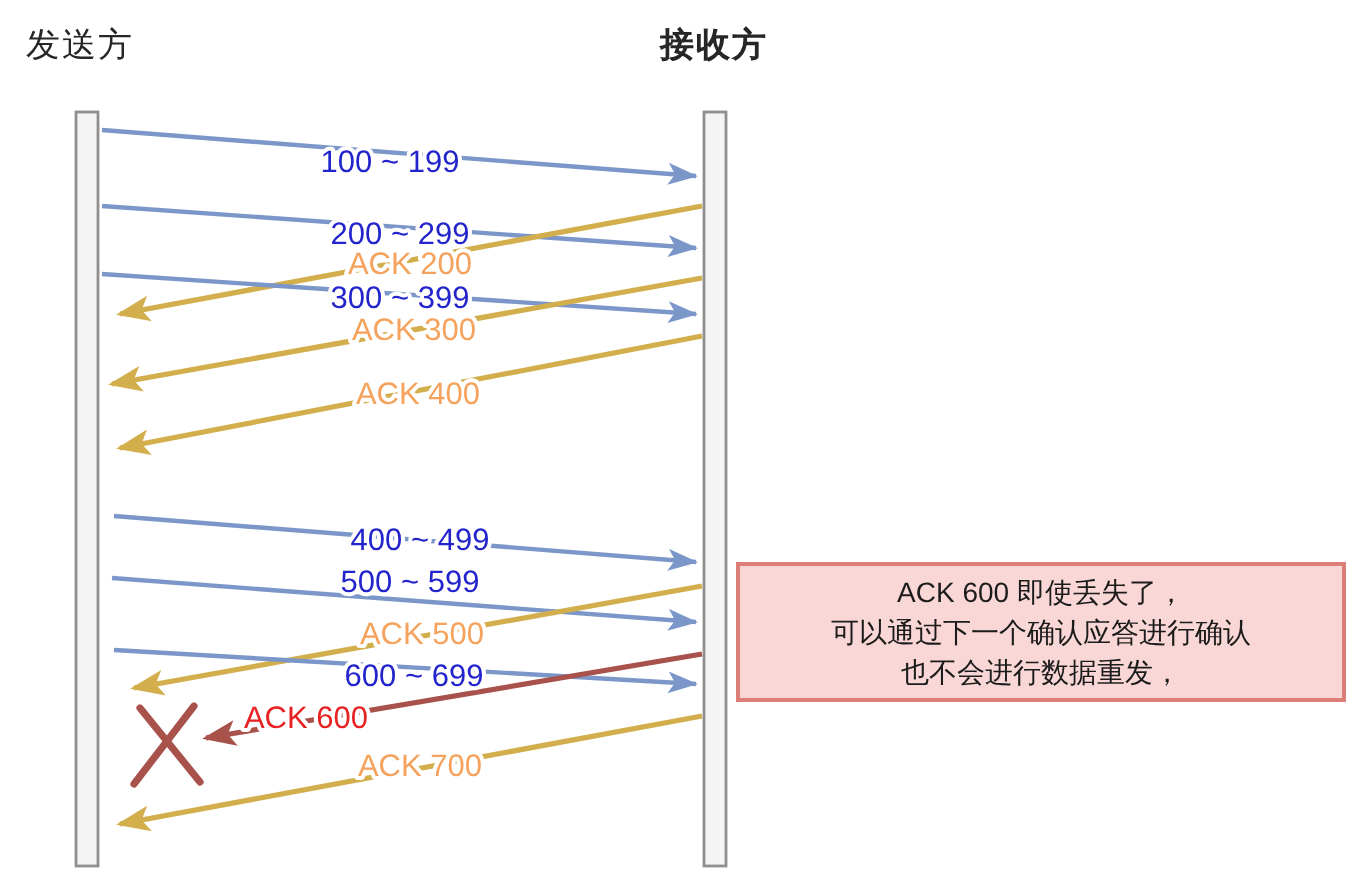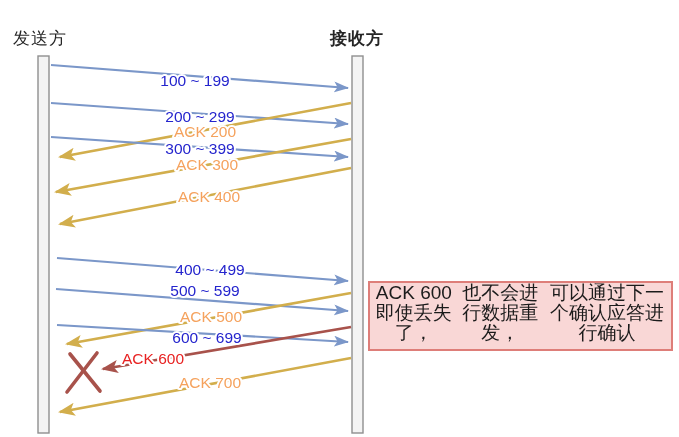--- a/index.html
+++ b/index.html
@@ -8,7 +8,7 @@
     font-family:"Liberation Sans","DejaVu Sans",sans-serif;overflow:hidden;
   }
   .hdr{
-    position:absolute;top:11px;font-size:17px;color:#262626;letter-spacing:1px;margin-top:16px;
+    position:absolute;top:11px;font-size:17px;color:#262626;letter-spacing:1px;
   }
   #hdr-sender{left:13px;}
   #hdr-receiver{left:330px;font-weight:bold;}

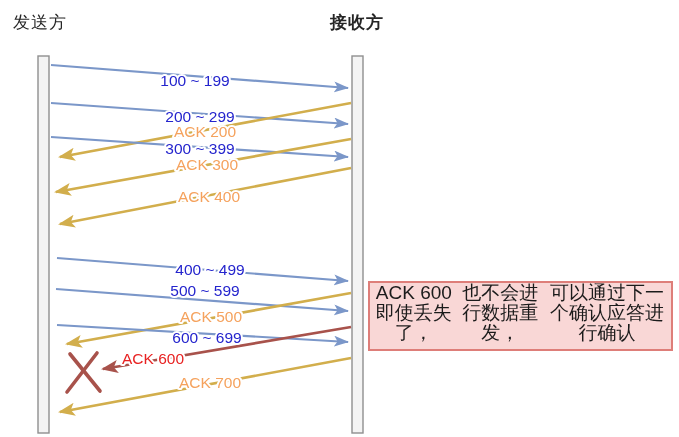--- a/index.html
+++ b/index.html
@@ -21,8 +21,8 @@
   #note-box{
     position:absolute;left:368px;top:281px;width:301px;height:66px;
     background:#f9d7d6;border:2px solid #de7e79;
-    display:flex;flex-direction:row;justify-content:center;
-    text-align:center;font-size:19px;line-height:20px;color:#1b1b1b;
+    display:flex;flex-direction:column;justify-content:center;
+    text-align:center;font-size:14px;line-height:20px;color:#1b1b1b;
   }
 </style>
 </head>

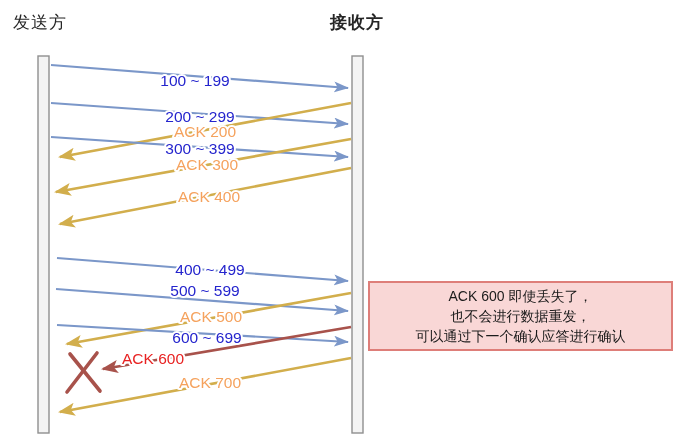--- a/index.html
+++ b/index.html
@@ -83,8 +83,8 @@
 
 <div id="note-box" style="background: rgb(249, 215, 214); border-color: rgb(222, 126, 121);">
   <div>ACK 600 即使丢失了，</div>
+  <div>可以通过下一个确认应答进行确认</div>
   <div>也不会进行数据重发，</div>
-  <div>可以通过下一个确认应答进行确认</div>
 </div>
 
 </body></html>

